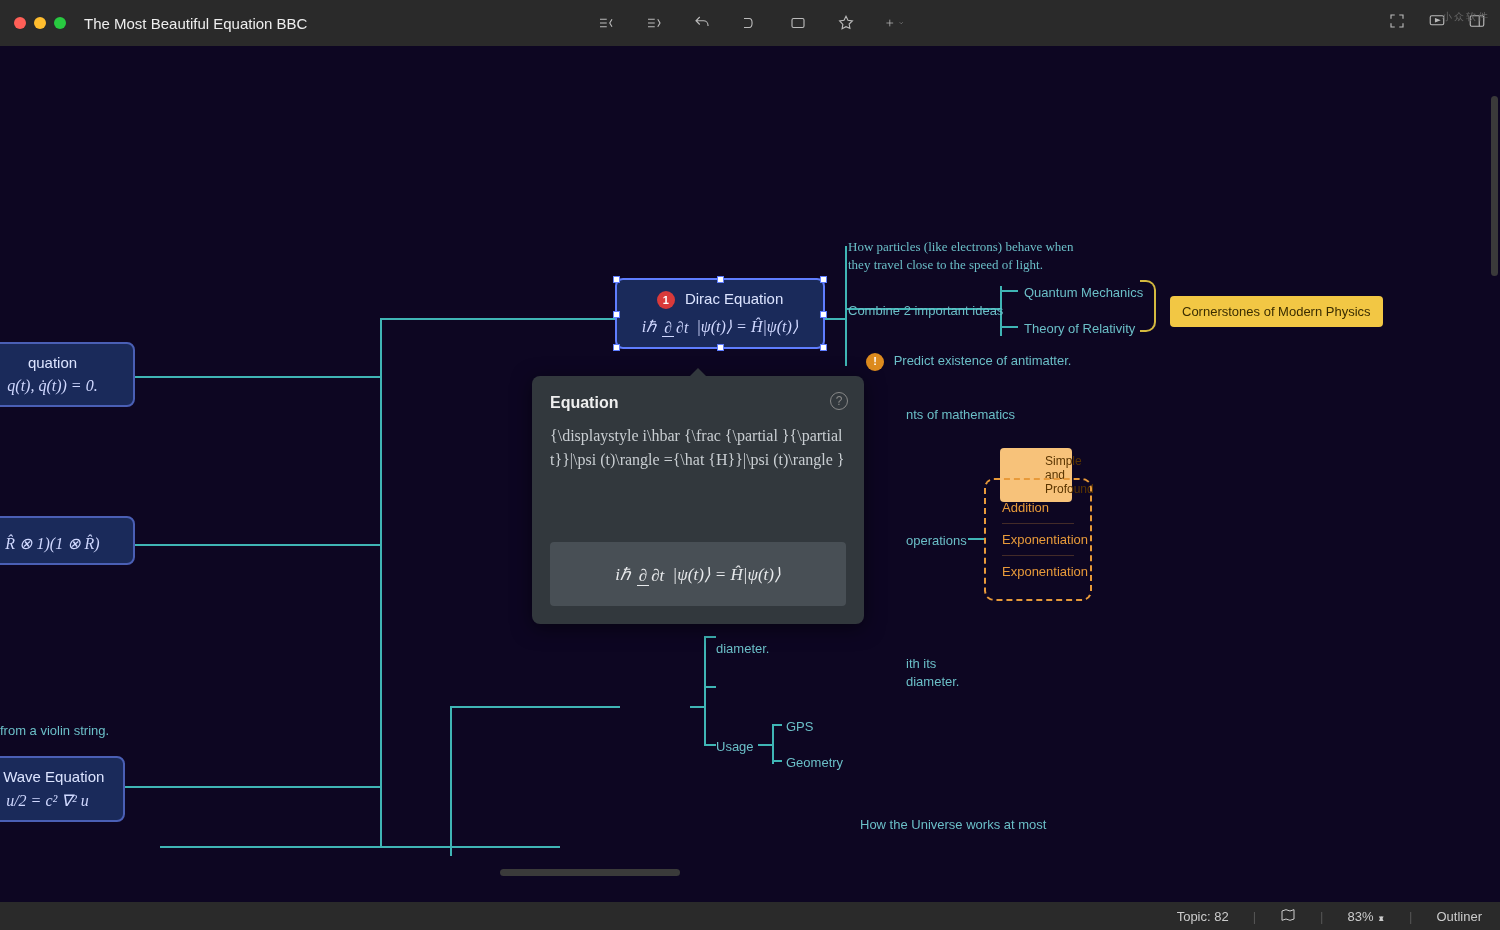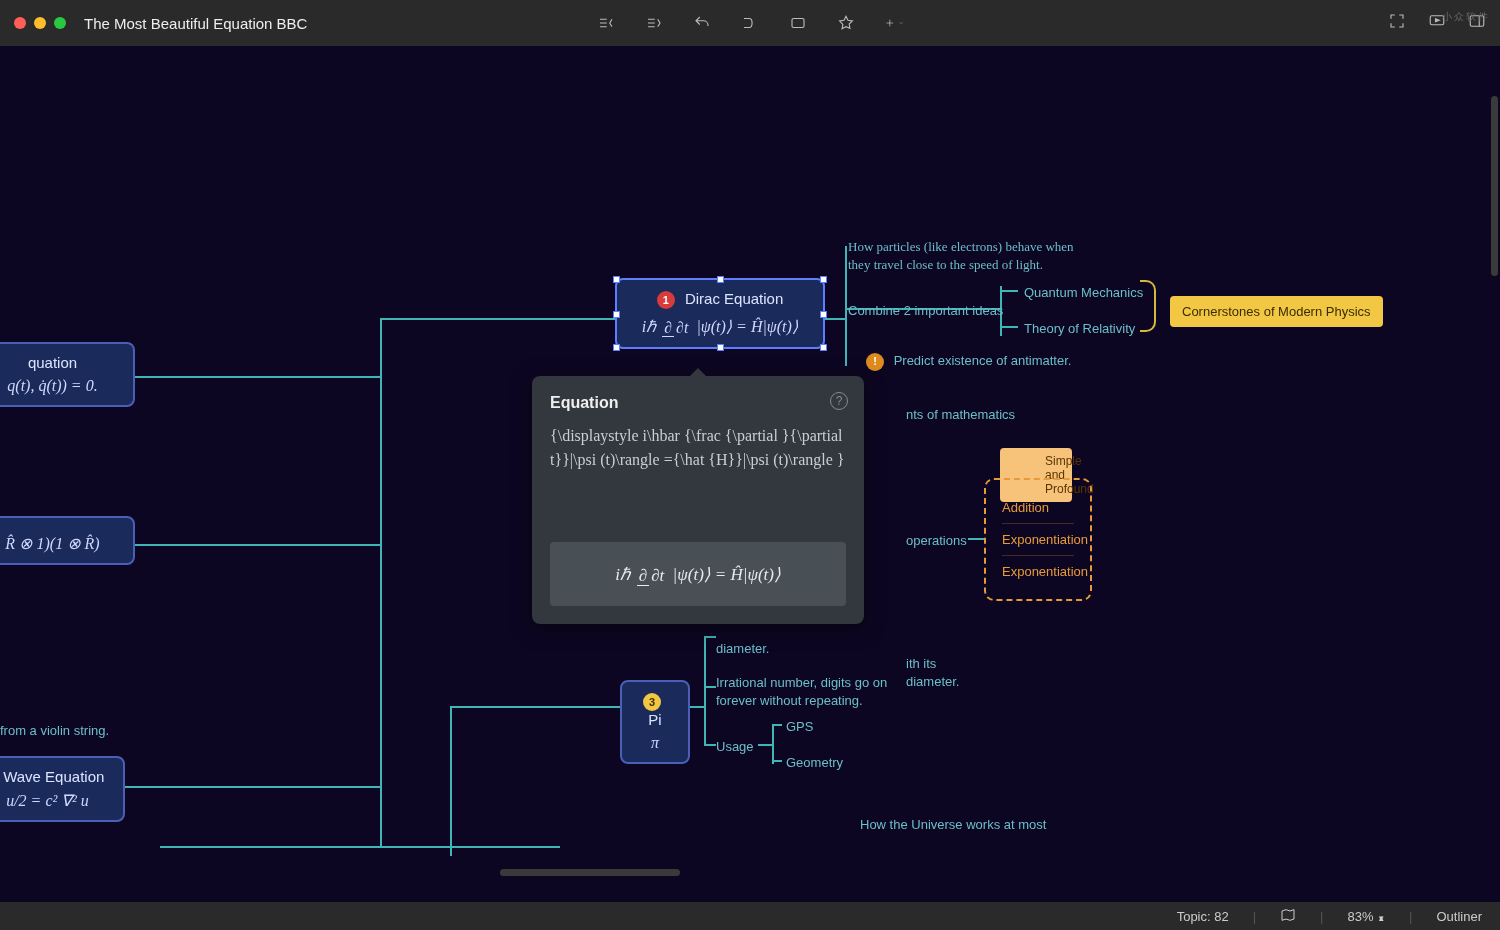--- a/index.html
+++ b/index.html
@@ -250,7 +250,6 @@
 
   <div class="subtext" style="left:906px;top:609px;max-width:80px;">ith its diameter.</div>
   <div class="subtext" style="left:716px;top:594px;">diameter.</div>
-  <div class="subtext" style="left:716px;top:628px;max-width:200px;">Irrational number, digits go on forever without repeating.</div>
   <div class="subtext" style="left:716px;top:692px;">Usage</div>
 
   <div class="connector hline" style="left:758px;top:698px;width:14px;"></div>

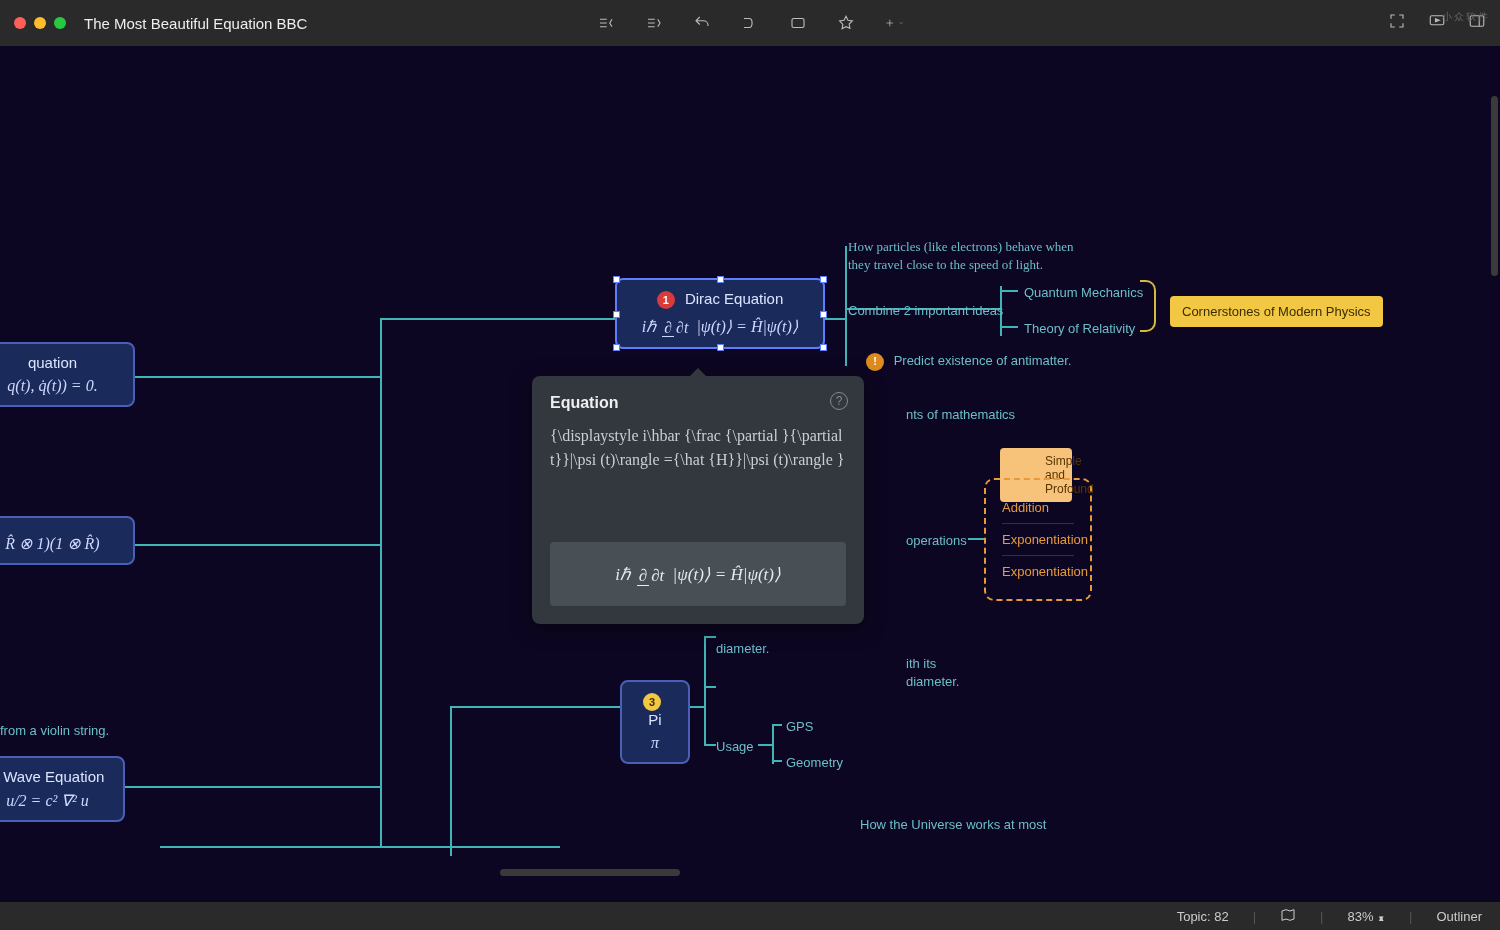--- a/index.html
+++ b/index.html
@@ -234,13 +234,6 @@
   <div class="connector vline" style="left:450px;top:660px;height:150px;"></div>
   <div class="connector hline" style="left:450px;top:660px;width:170px;"></div>
 
-  <div class="node" style="left:620px;top:634px;width:70px;">
-    <div class="ntitle">
-      <span class="badge badge-yellow">3</span>
-      <span>Pi</span>
-    </div>
-    <div class="formula">π</div>
-  </div>
 
   <div class="connector hline" style="left:690px;top:660px;width:14px;"></div>
   <div class="connector vline" style="left:704px;top:590px;height:110px;"></div>

